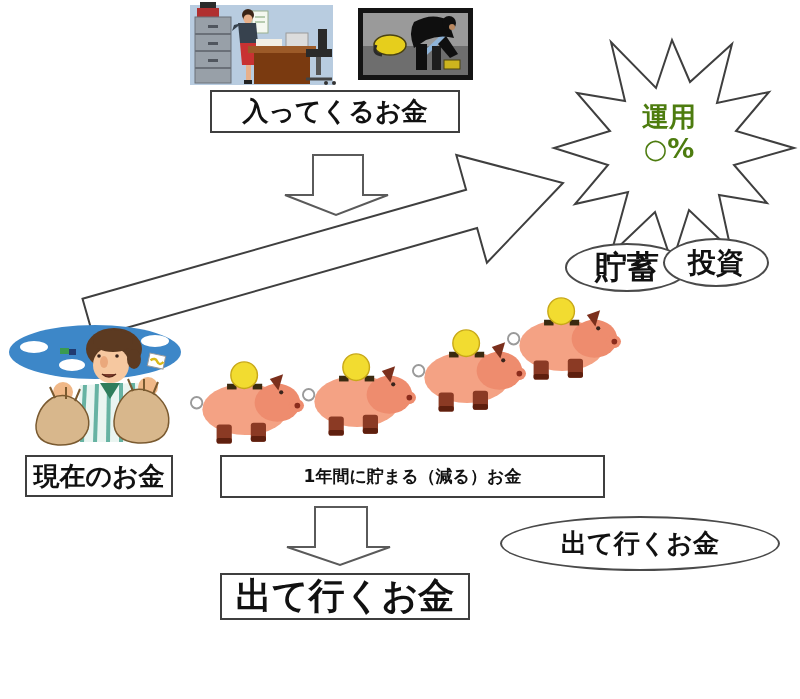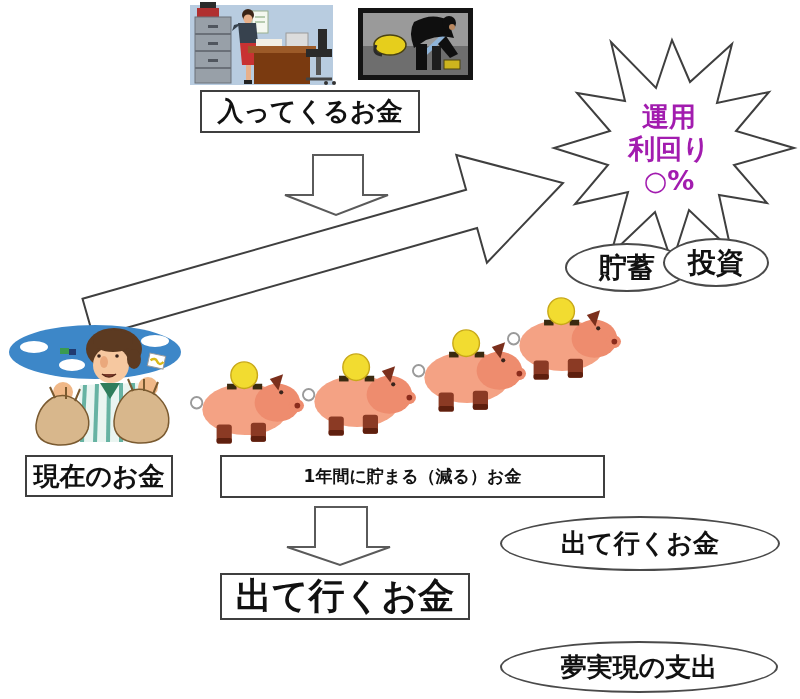--- a/index.html
+++ b/index.html
@@ -172,7 +172,7 @@
       </g>
   </svg>
 
-  <div class="box" style="left:200px;top:90px;width:220px;height:43px;font-size:26px;">入ってくるお金</div>
+  <div class="box" style="left:210px;top:90px;width:250px;height:43px;font-size:26px;">入ってくるお金</div>
 
   <div class="starburst-text">
     <div>運用</div>

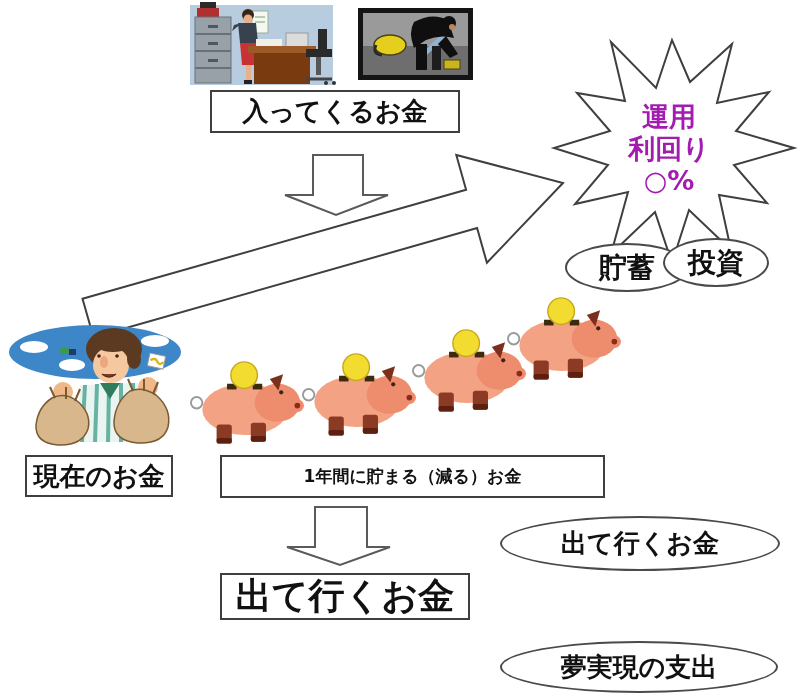--- a/index.html
+++ b/index.html
@@ -34,7 +34,7 @@
     position:absolute;
     left:593px;top:101px;width:152px;
     text-align:center;
-    font-weight:bold;color:#a21caf;
+    font-weight:bold;color:#4d7c0f;
     font-size:27px;line-height:32px;
   }
 </style>

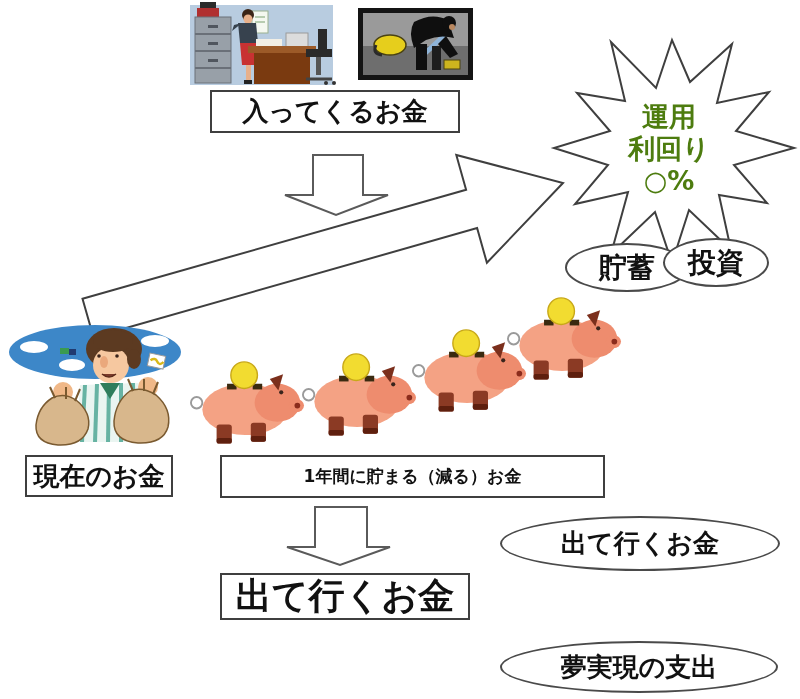--- a/index.html
+++ b/index.html
@@ -176,7 +176,6 @@
 
   <div class="starburst-text">
     <div>運用</div>
-    <div>利回り</div>
     <div>○%</div>
   </div>
 

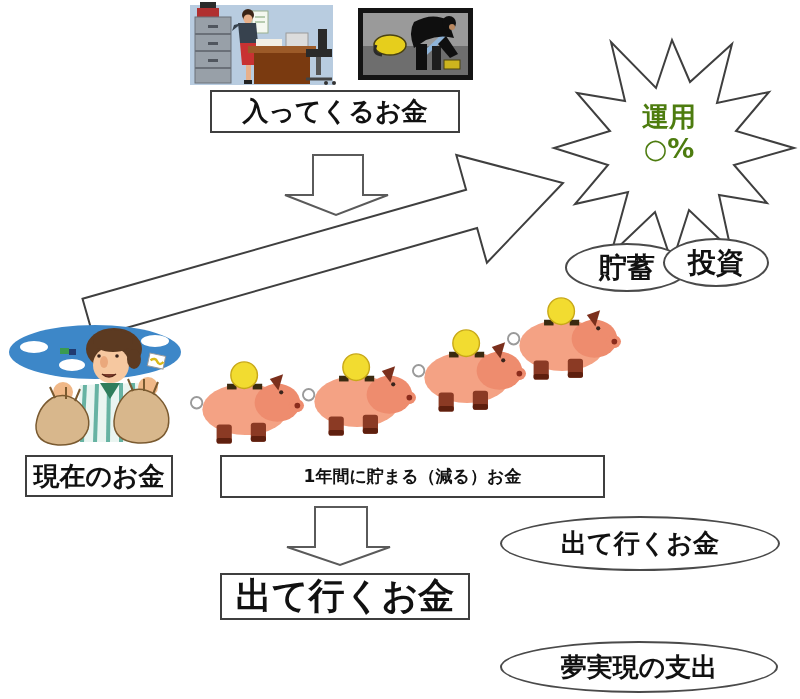--- a/index.html
+++ b/index.html
@@ -179,7 +179,7 @@
     <div>○%</div>
   </div>
 
-  <div class="ellipse" style="left:565px;top:243px;width:124px;height:49px;font-size:28px;">貯蓄</div>
+  <div class="ellipse" style="left:565px;top:243px;width:124px;height:49px;font-size:32px;">貯蓄</div>
 
   <div class="ellipse" style="left:663px;top:238px;width:106px;height:49px;font-size:28px;">投資</div>
 

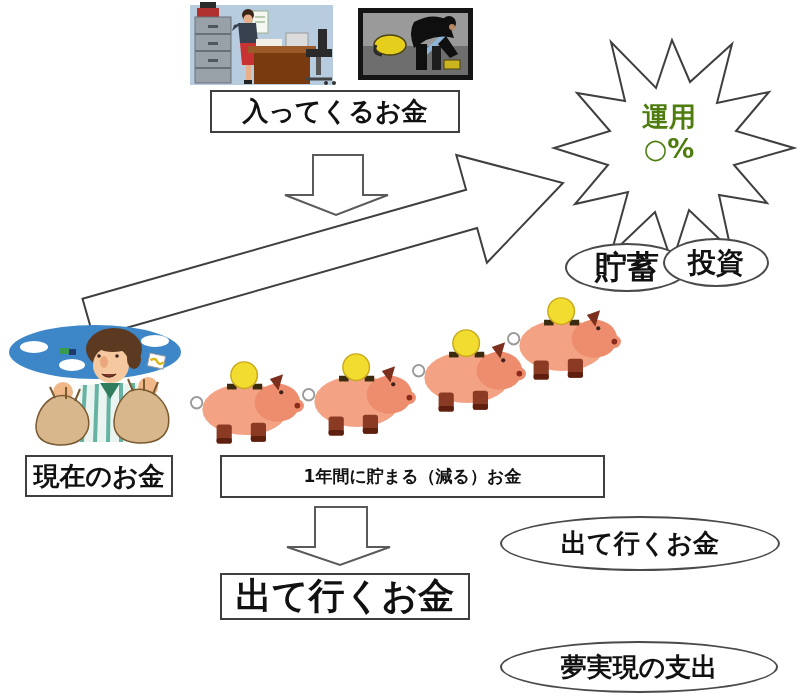--- a/index.html
+++ b/index.html
@@ -192,7 +192,6 @@
   <div class="ellipse" style="left:500px;top:516px;width:280px;height:55px;font-size:26px;">出て行くお金</div>
 
 
-  <div class="ellipse" style="left:500px;top:641px;width:278px;height:52px;font-size:26px;">夢実現の支出</div>
 </div>
 
 </body></html>

